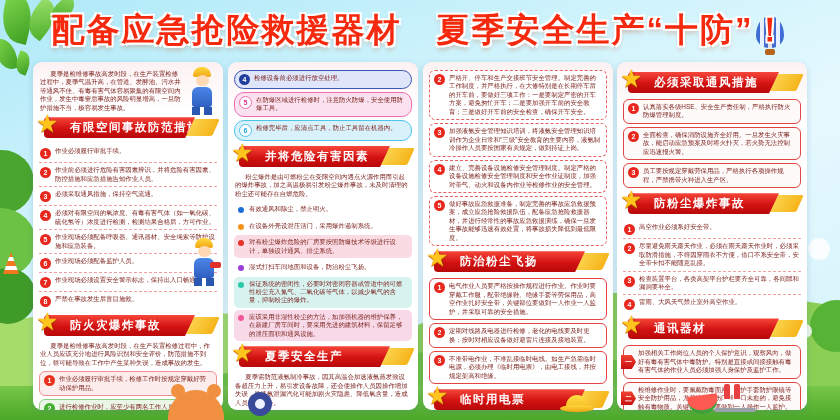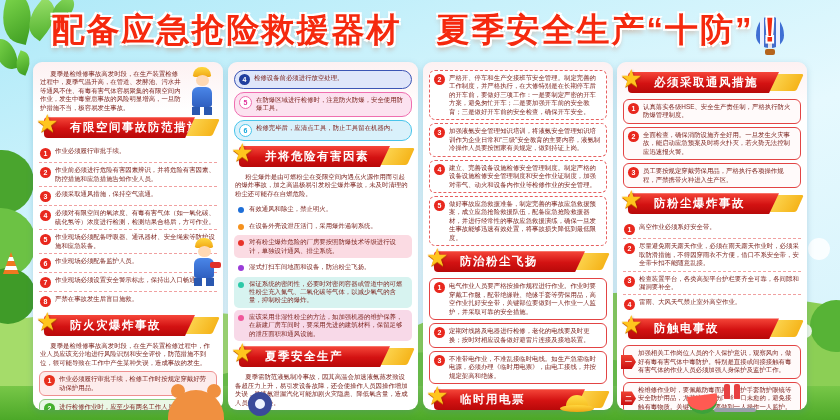--- a/index.html
+++ b/index.html
@@ -345,7 +345,7 @@
         <div class="banner">
           <div class="banner-wedge"></div>
           <div class="banner-bar">
-            <span>防触电事故</span>
+            <span>通讯器材</span>
           </div>
           <span class="banner-star">★</span>
         </div>

